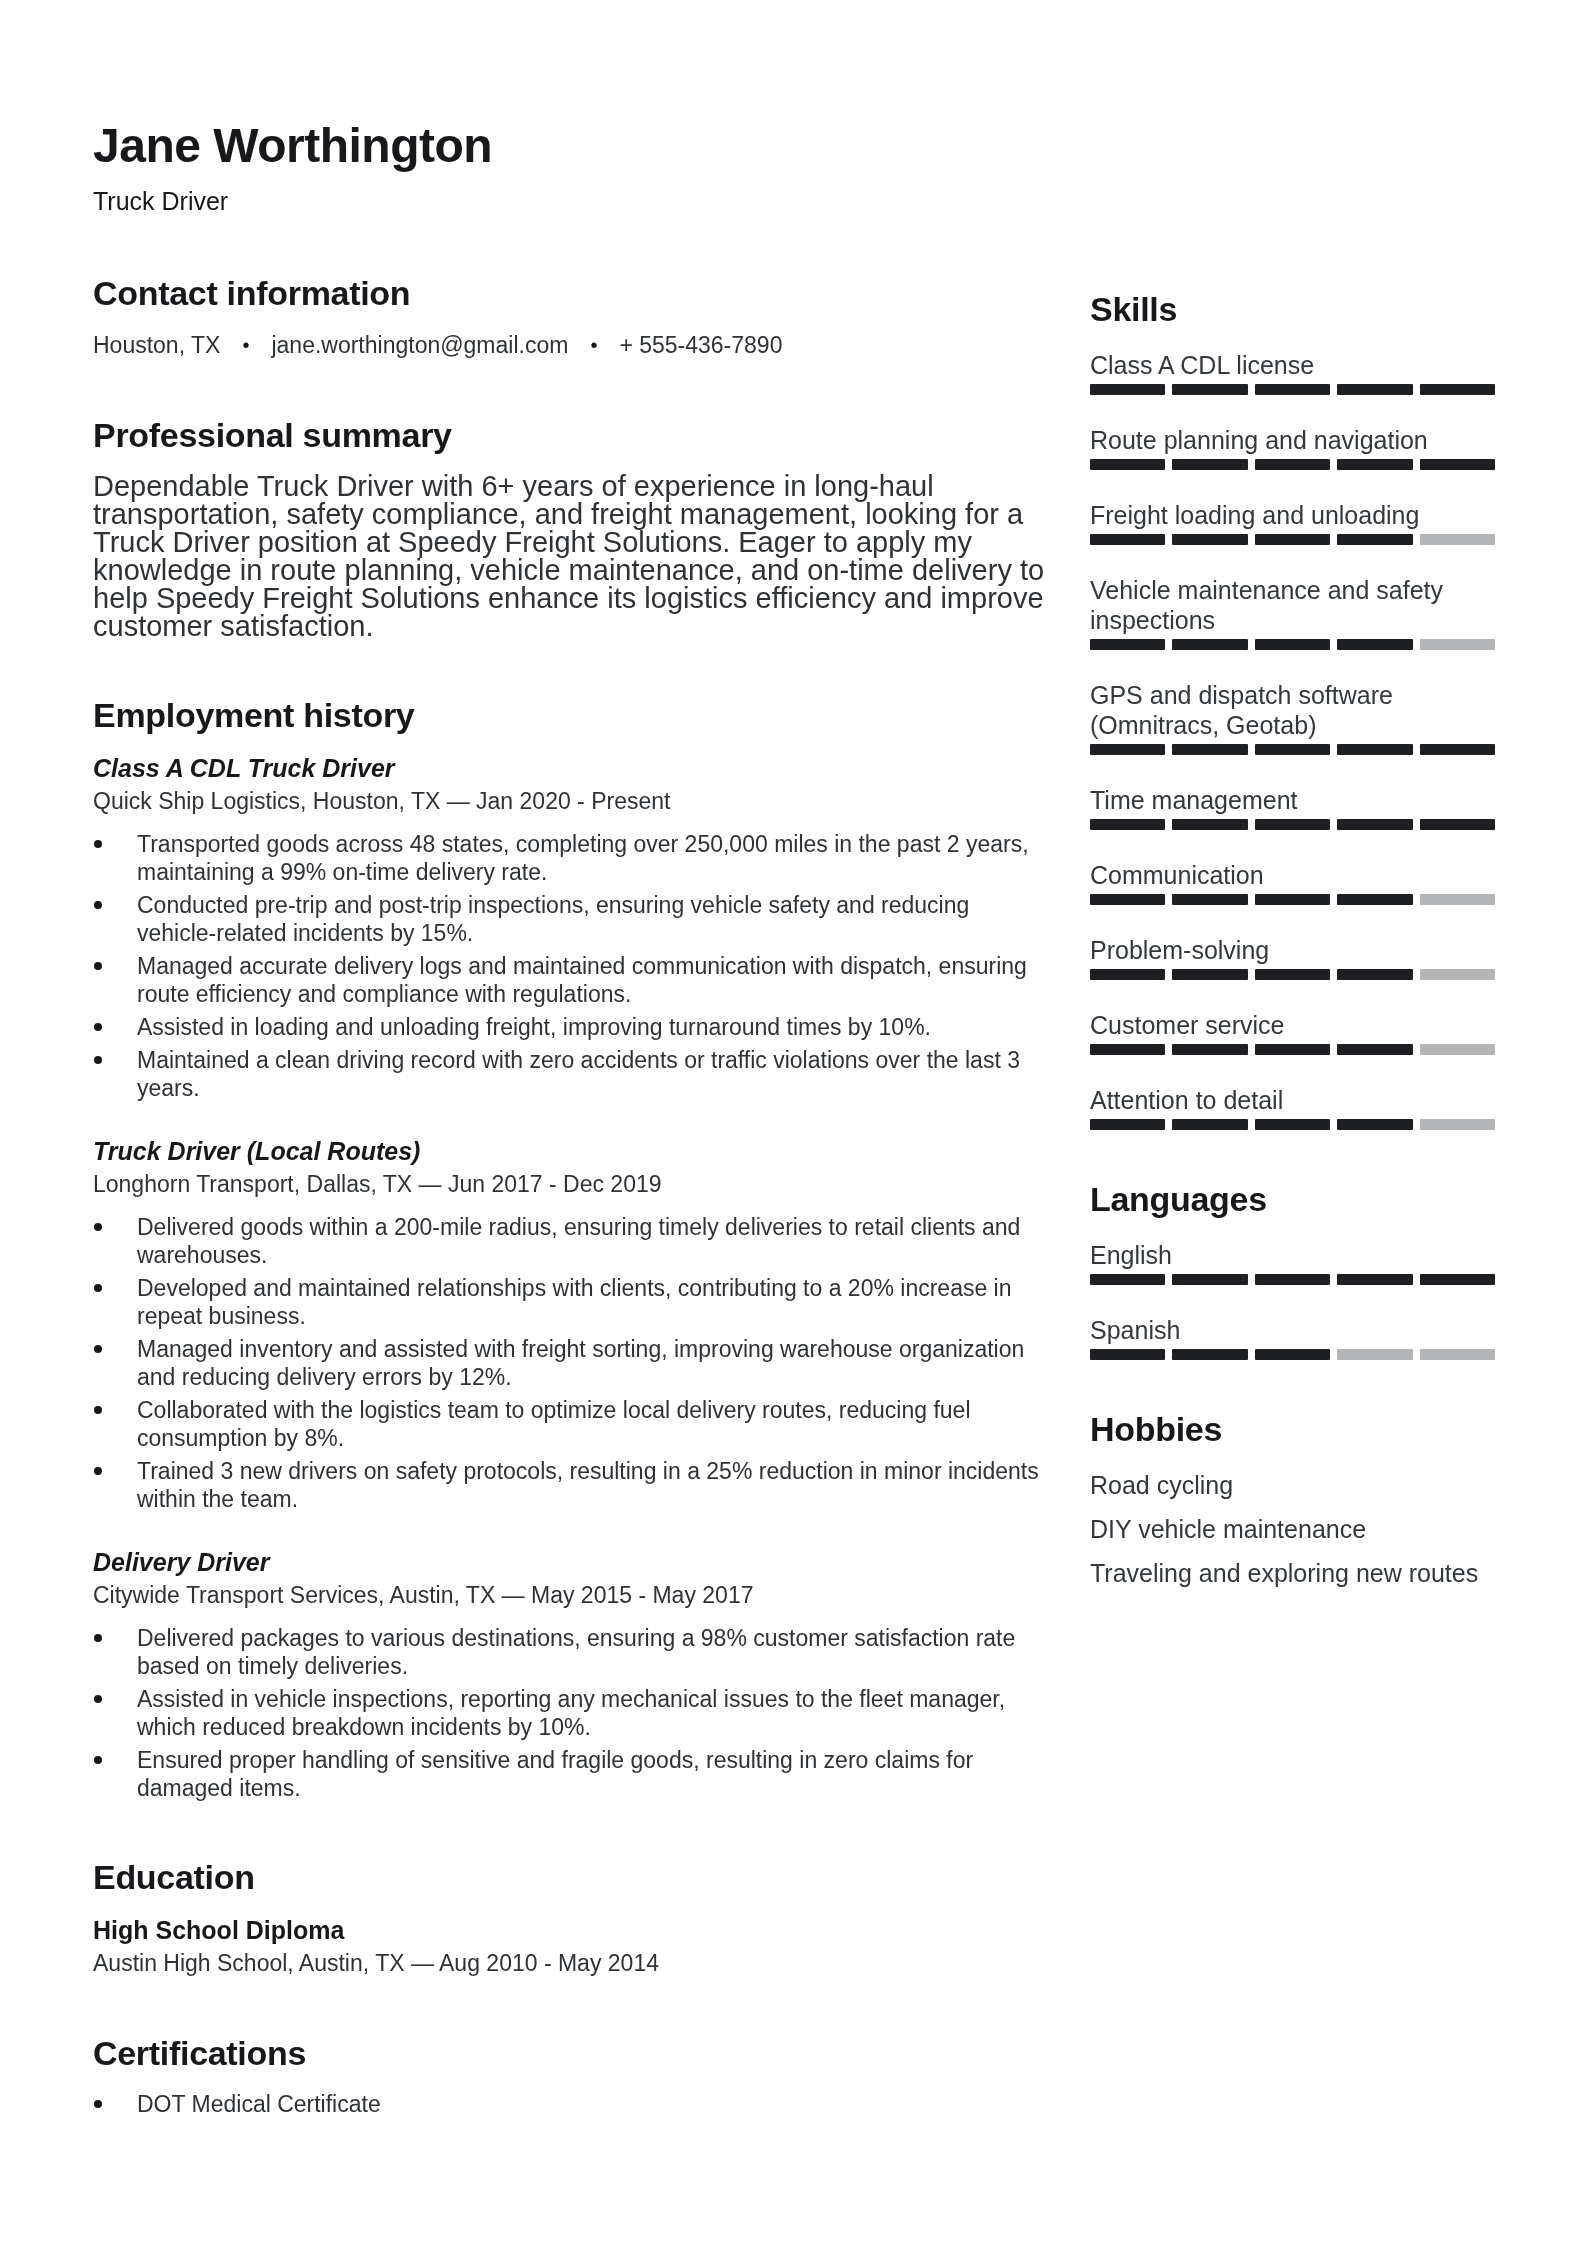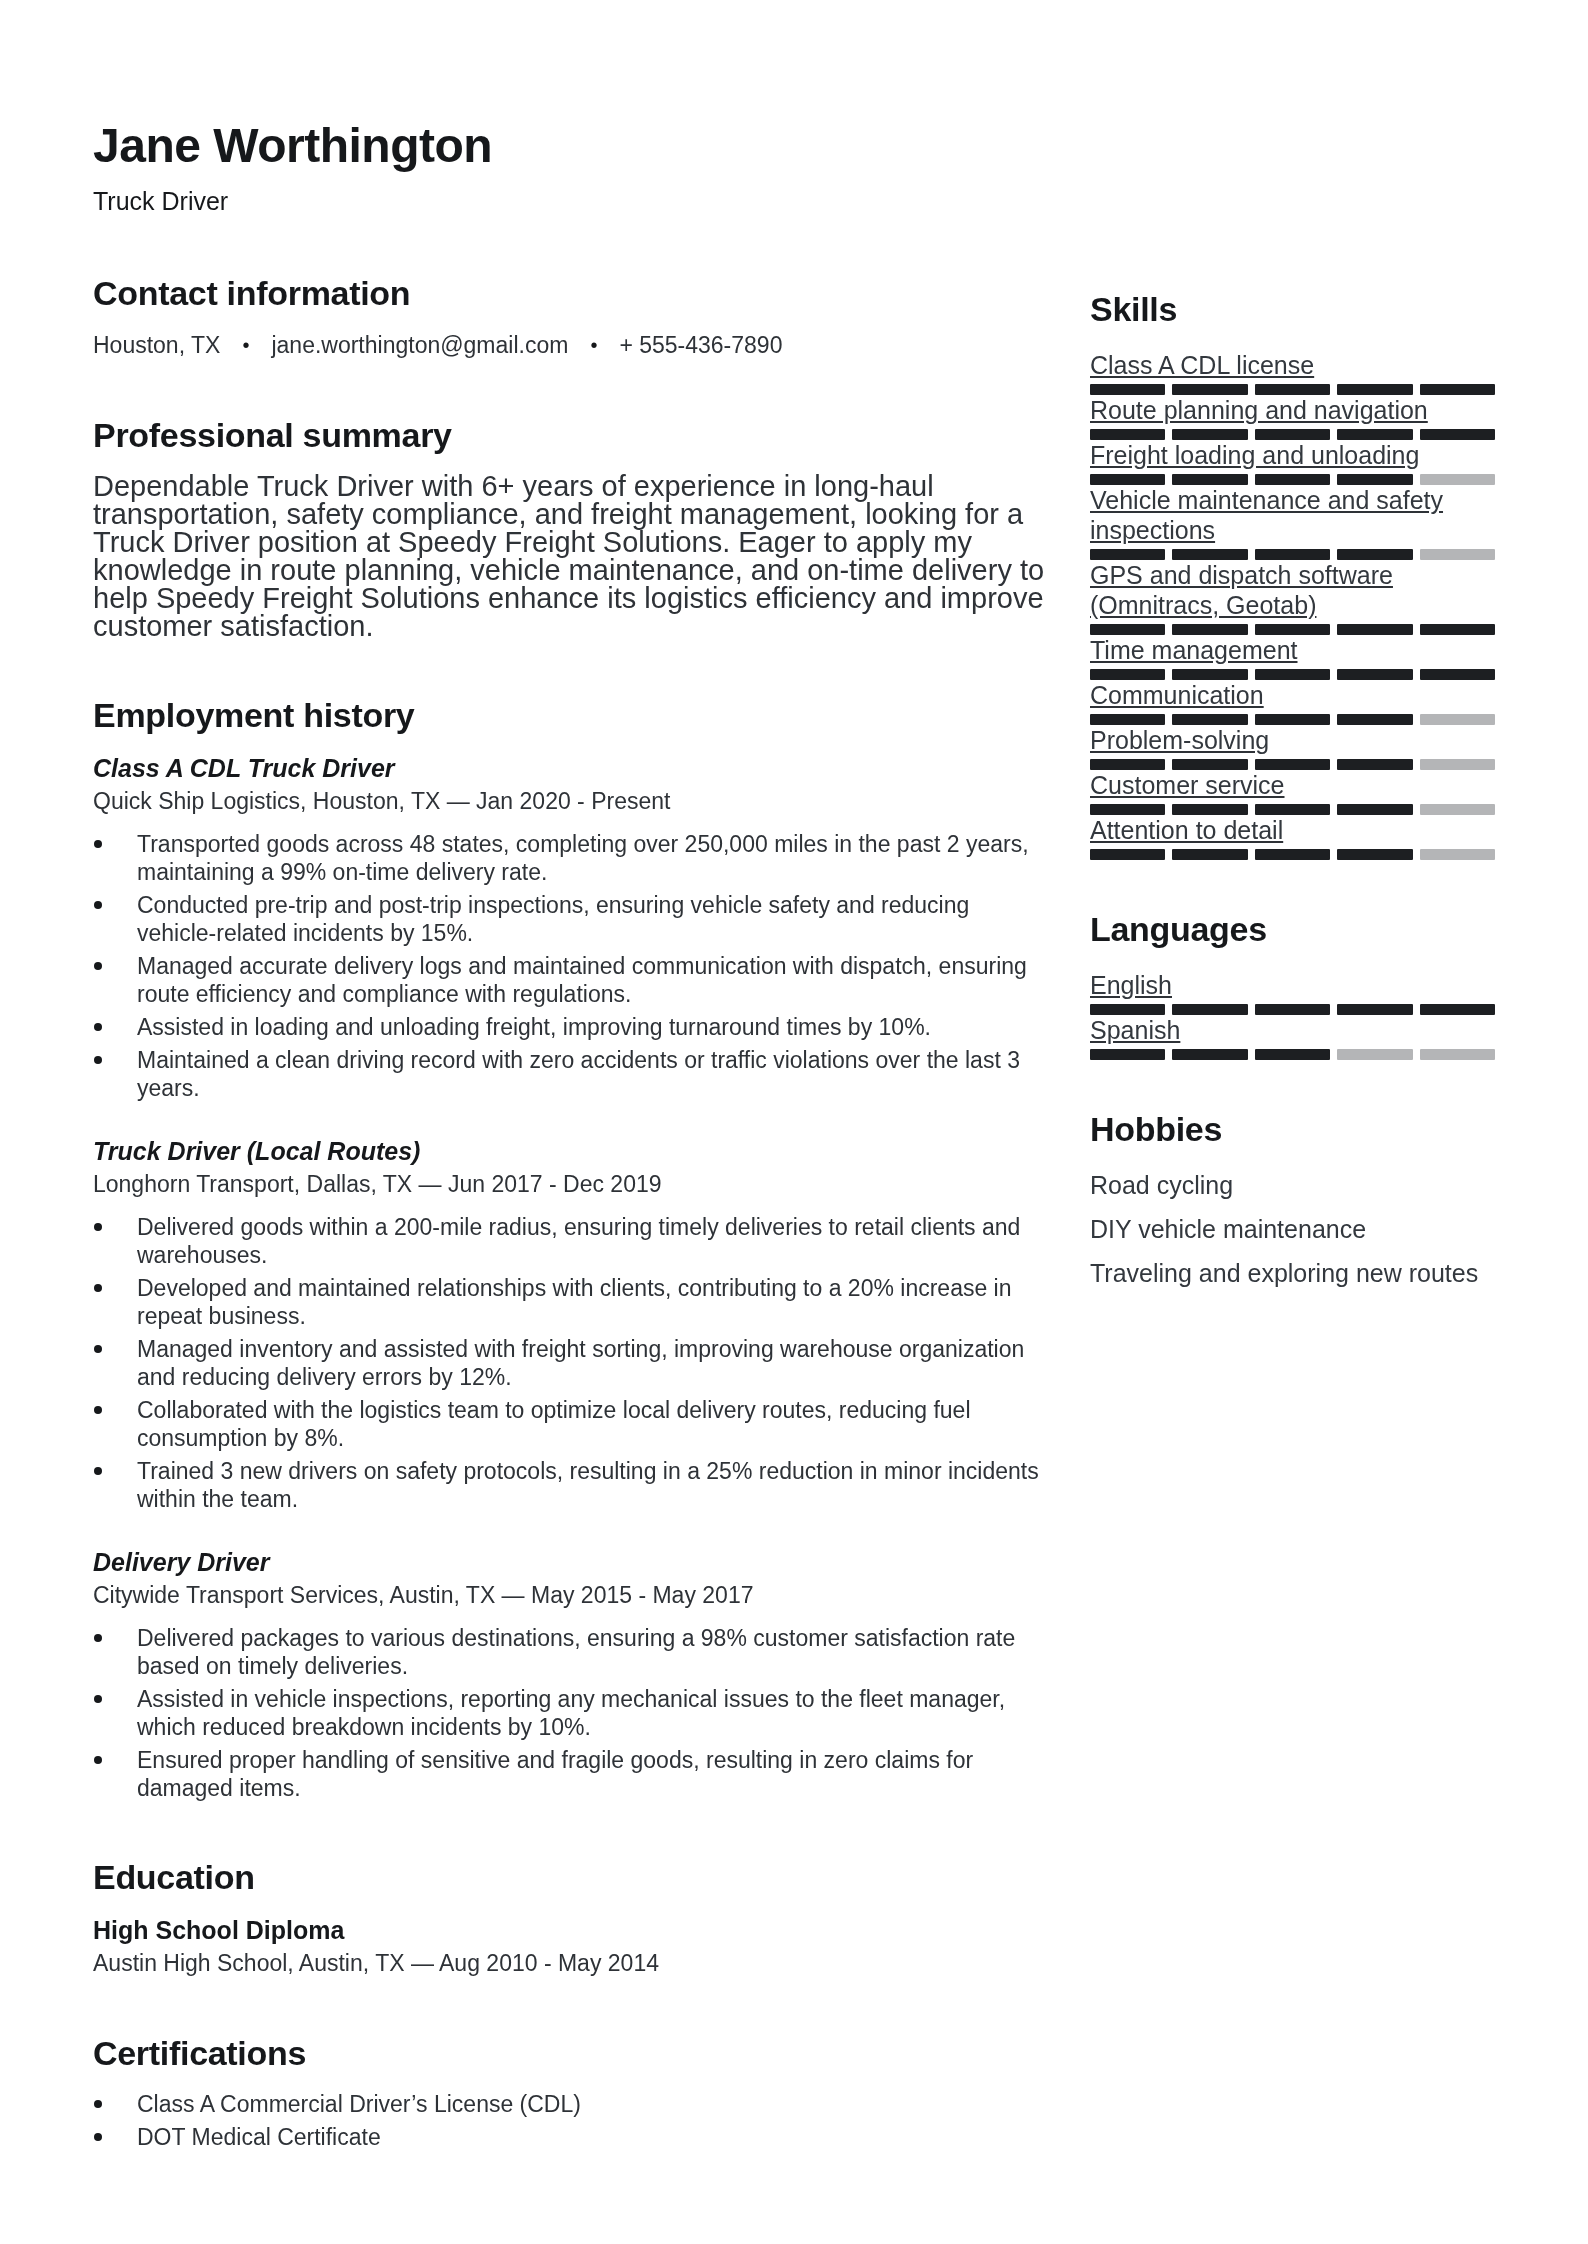--- a/index.html
+++ b/index.html
@@ -59,7 +59,7 @@
   .edu-degree{font-size:25px;line-height:32px;font-weight:bold;color:var(--heading);margin-bottom:2px;}
   .edu-meta{font-size:23px;line-height:30px;}
 
-  .skill{text-decoration:underline;}
+  .skill{margin-bottom:30px;}
   .skill-label{font-size:25px;line-height:30px;color:#33383e;margin-bottom:4px;}
   .bar{display:flex;gap:7px;width:405px;}
   .bar .seg{flex:1 1 auto;height:11px;border-radius:1px;background:var(--bar-empty);}

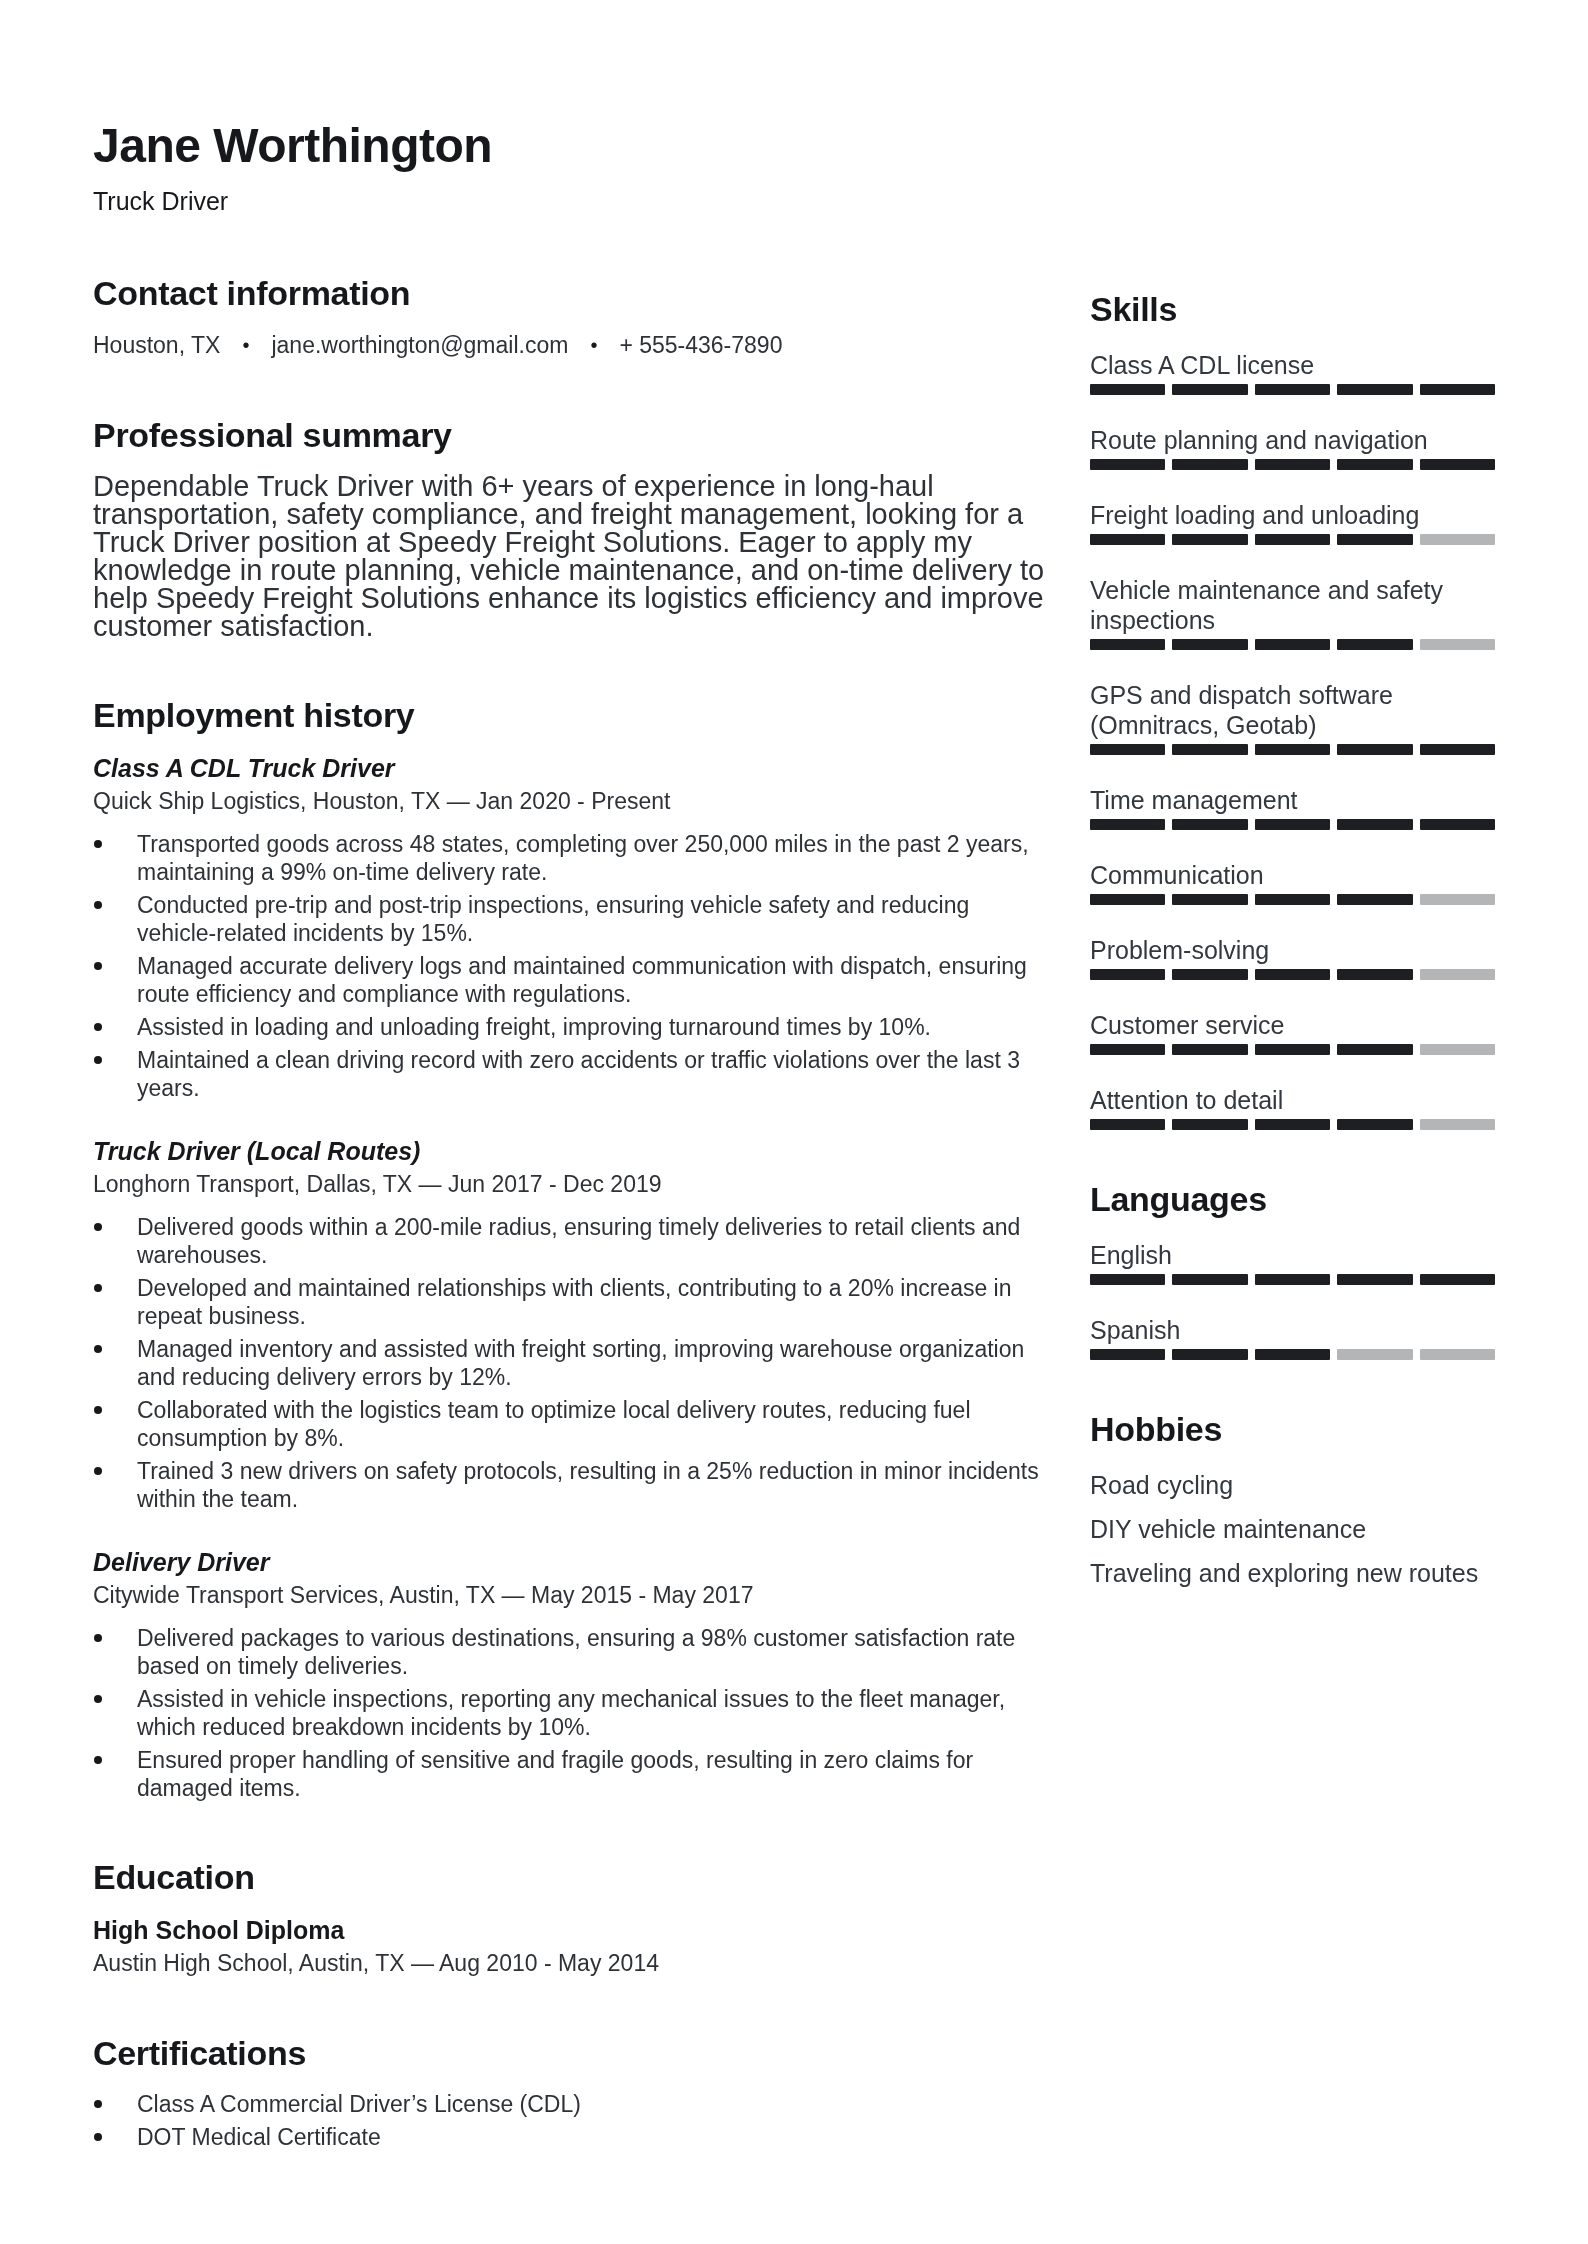--- a/index.html
+++ b/index.html
@@ -130,7 +130,6 @@
 
     <h2>Certifications</h2>
     <ul class="bullets" id="cert-list">
-        <li>Class A Commercial Driver’s License (CDL)</li>
         <li>DOT Medical Certificate</li>
       </ul>
 

